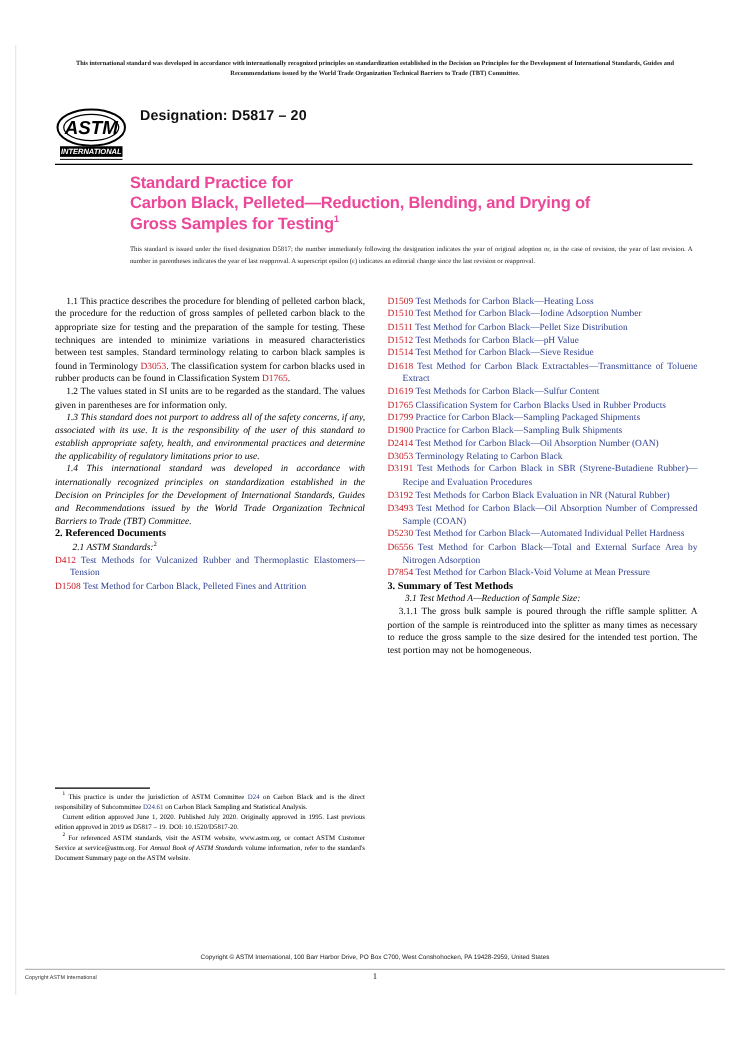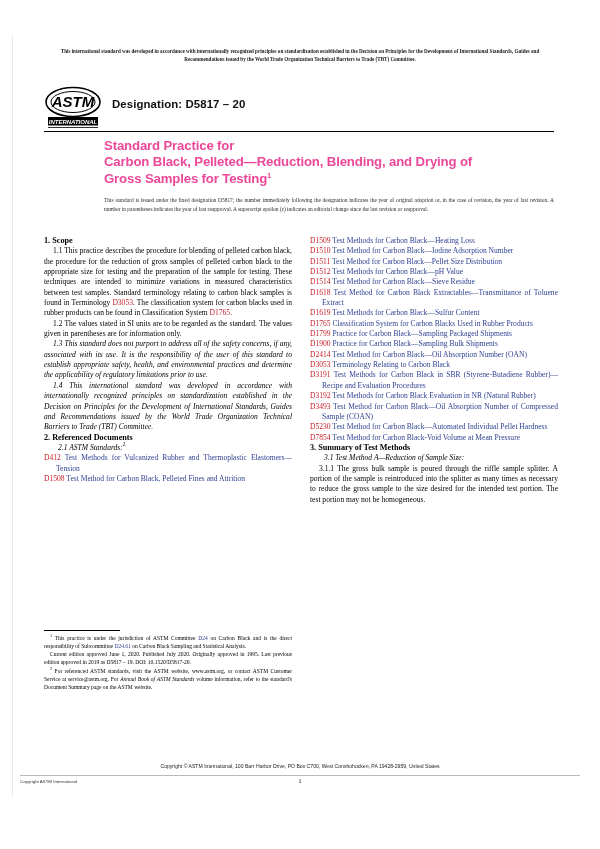--- a/index.html
+++ b/index.html
@@ -50,7 +50,7 @@
   .designation {
     position: absolute;
     left: 112px;
-    top: 98px;
+    top: 87px;
     font-family: "Liberation Sans", sans-serif;
     font-size: 11.4px;
     font-weight: bold;

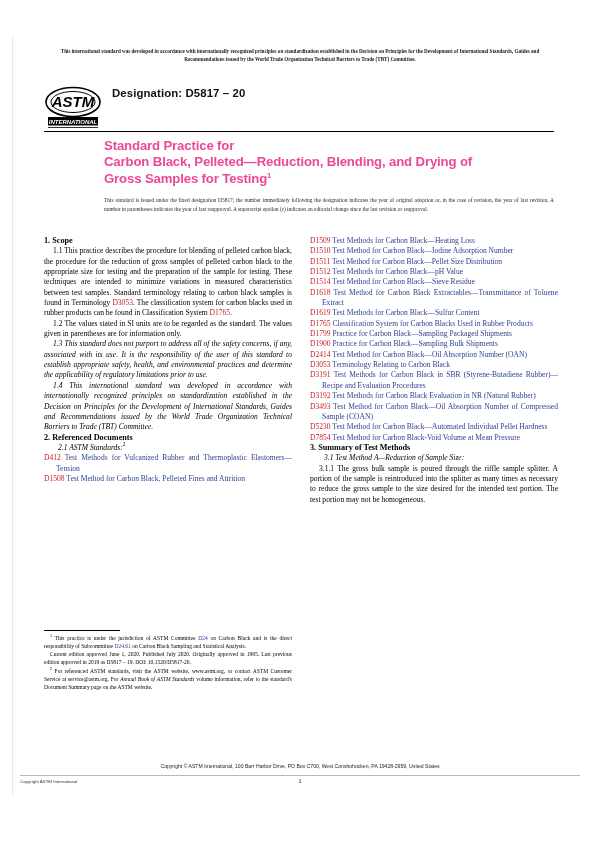--- a/index.html
+++ b/index.html
@@ -250,7 +250,6 @@
 
   <div class="col col-left">
 
-    <h2 class="sec sec-spacer-after">1. Scope</h2>
 
     <p class="para"><span>1.1 This practice describes the procedure for blending of pelleted carbon black, the procedure for the reduction of gross samples of pelleted carbon black to the appropriate size for testing and the preparation of the sample for testing. These techniques are intended to minimize variations in measured characteristics between test samples. Standard terminology relating to carbon black samples is found in Terminology </span><span class="lnk-red">D3053</span><span>. The classification system for carbon blacks used in rubber products can be found in Classification System </span><span class="lnk-red">D1765</span><span>.</span></p>
 

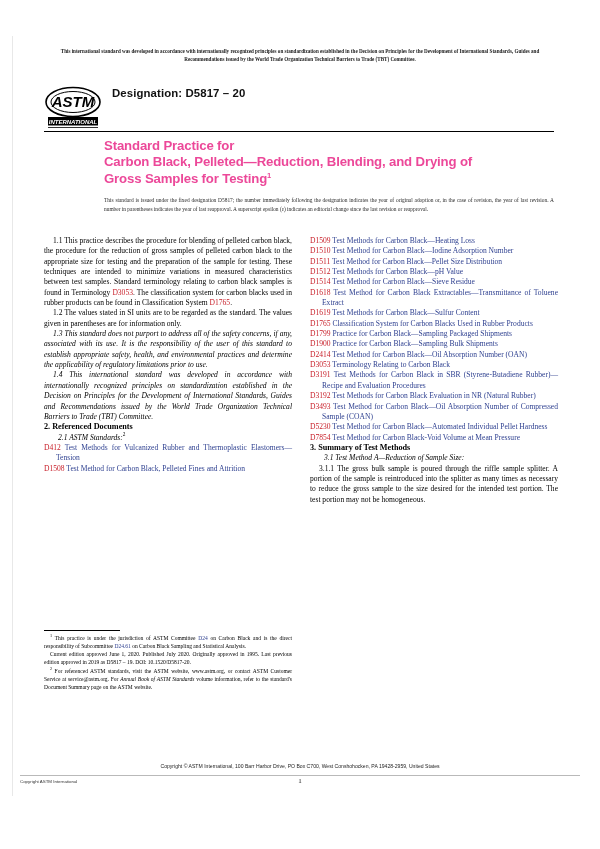--- a/index.html
+++ b/index.html
@@ -287,6 +287,7 @@
       <p class="ref"><span class="desig">D3192</span> <span>Test Methods for Carbon Black Evaluation in NR (Natural Rubber)</span></p>
       <p class="ref"><span class="desig">D3493</span> <span>Test Method for Carbon Black—Oil Absorption Number of Compressed Sample (COAN)</span></p>
       <p class="ref"><span class="desig">D5230</span> <span>Test Method for Carbon Black—Automated Individual Pellet Hardness</span></p>
+      <p class="ref"><span class="desig">D6556</span> <span>Test Method for Carbon Black—Total and External Surface Area by Nitrogen Adsorption</span></p>
       <p class="ref"><span class="desig">D7854</span> <span>Test Method for Carbon Black-Void Volume at Mean Pressure</span></p>
     </div>
 

